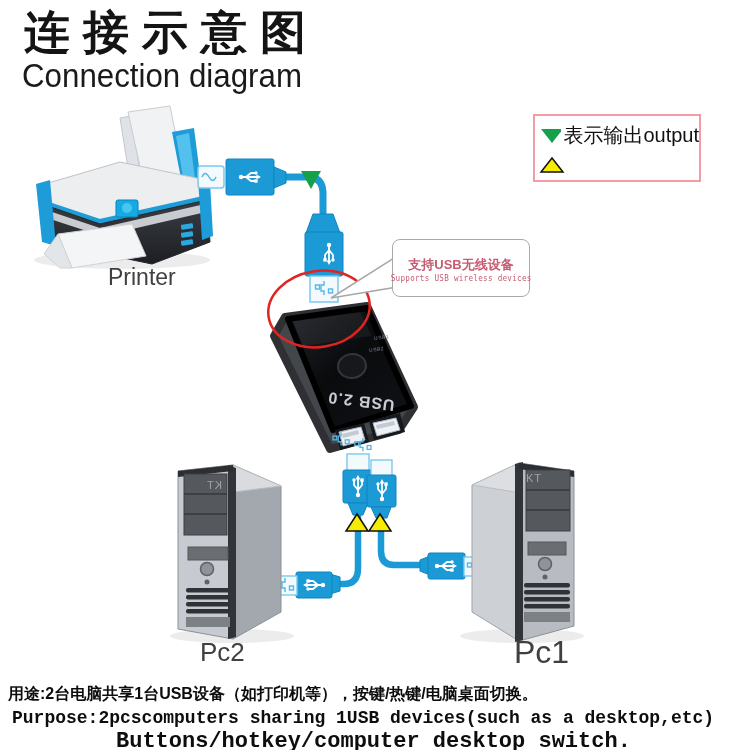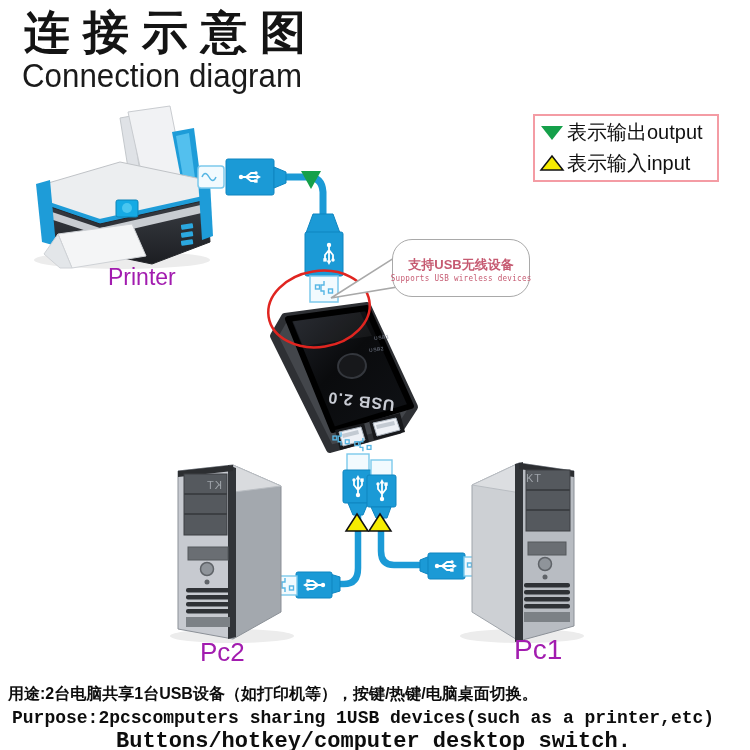--- a/index.html
+++ b/index.html
@@ -19,7 +19,7 @@
   }
   
   .legend{
-    left:533px;top:114px;width:186px;height:68px;border:2px solid #f49ca4;
+    left:533px;top:114px;width:168px;height:68px;border:2px solid #f49ca4;
     background:#fff;display:flex;flex-direction:column;justify-content:space-evenly;
     padding-left:4px;box-sizing:border-box;
   }

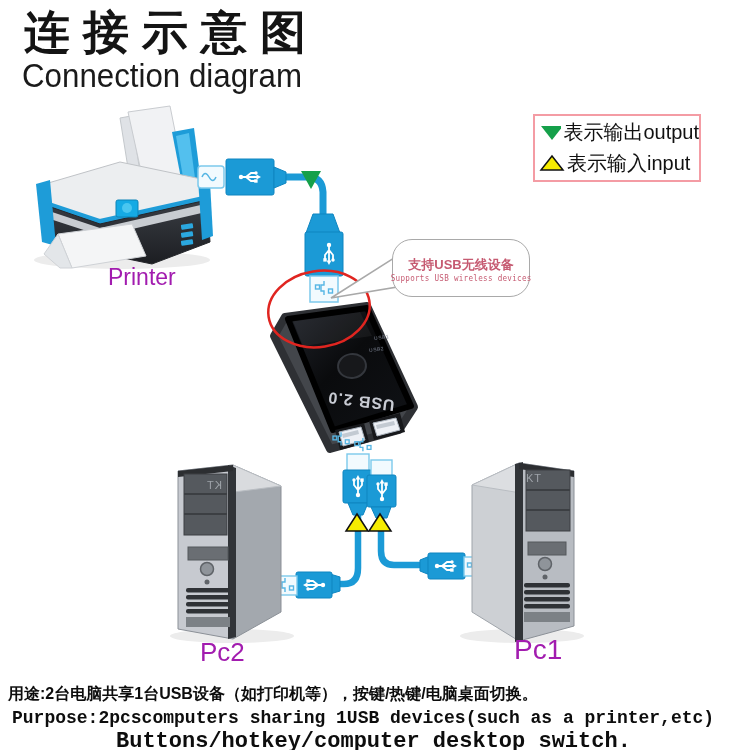--- a/index.html
+++ b/index.html
@@ -254,7 +254,6 @@
     <svg width="26" height="18">
       <polygon points="13,2 24,16 2,16" fill="#f6ec00" stroke="#111" stroke-width="1.5"></polygon>
     </svg>
-    <span class="legend-label">表示输入input</span>
   </div>
 </div>
 

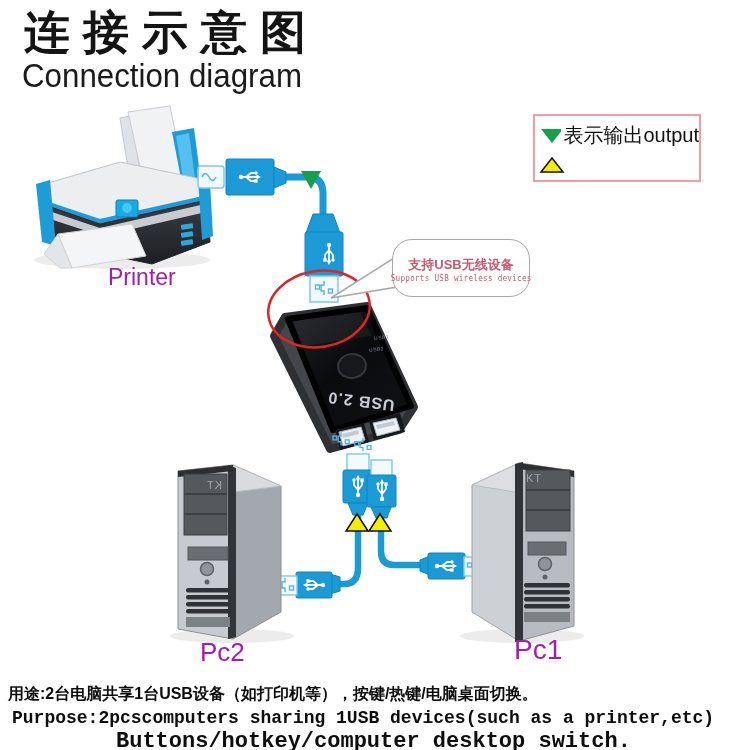--- a/index.html
+++ b/index.html
@@ -35,7 +35,7 @@
   .bubble-en{font-size:8px;color:#c65b72;white-space:nowrap;letter-spacing:.3px;
              font-family:"DejaVu Sans Mono",monospace;transform:scaleX(.95);}
   
-  .red-label{color:#a21caf;white-space:nowrap;}
+  .red-label{color:#404040;white-space:nowrap;}
   .printer-label{left:108px;top:264px;font-size:23px;}
   .pc2-label{left:200px;top:637px;font-size:26px;}
   .pc1-label{left:514px;top:634px;font-size:28px;}

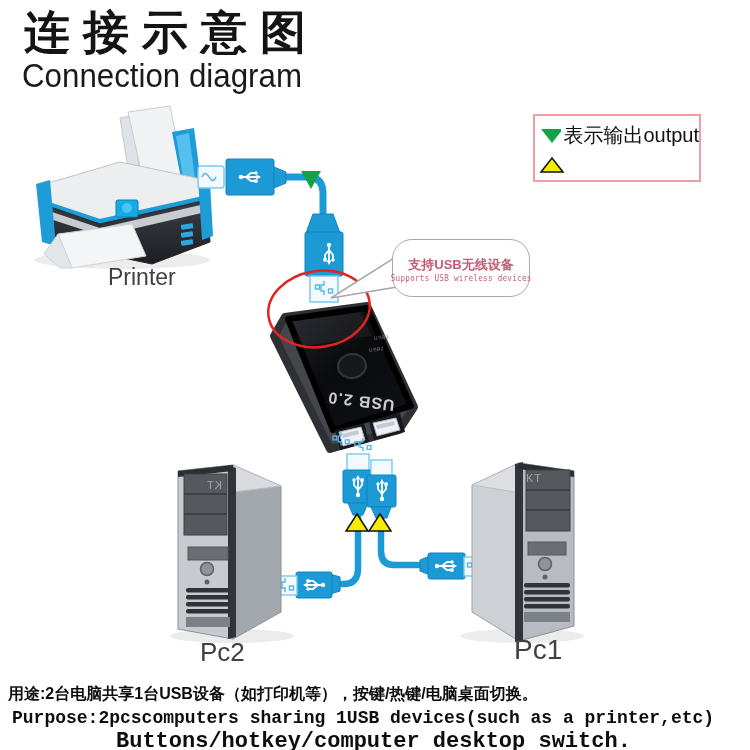--- a/index.html
+++ b/index.html
@@ -28,7 +28,7 @@
   
   .bubble{
     left:392px;top:239px;width:138px;height:58px;background:#fff;
-    border:1.5px solid #a9a9a9;border-radius:20px;box-sizing:border-box;
+    border:1.5px solid #a9a9a9;border-radius:8px;box-sizing:border-box;
     display:flex;flex-direction:column;align-items:center;justify-content:center;
   }
   .bubble-cn{font-size:13px;font-weight:bold;color:#c65b72;white-space:nowrap;margin-top:2px;}

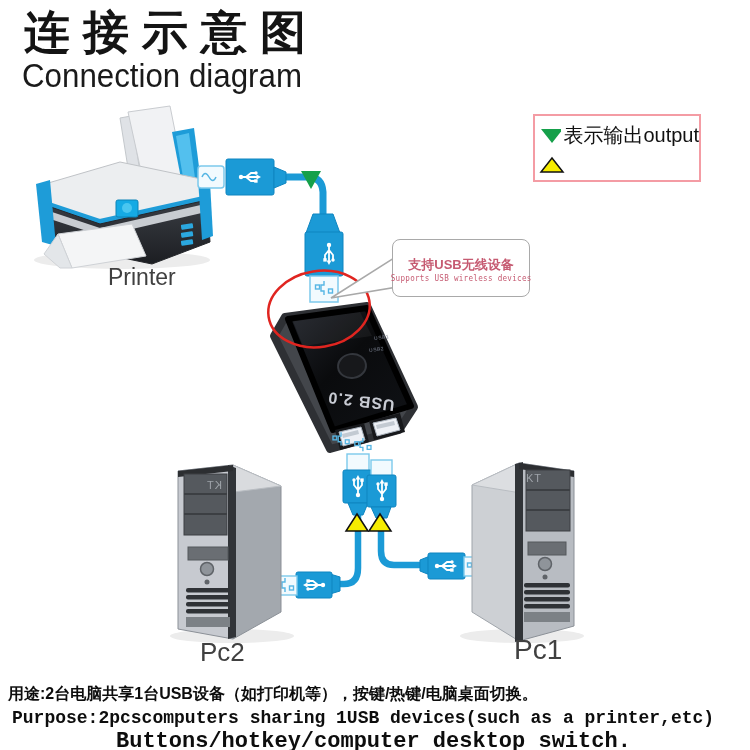--- a/index.html
+++ b/index.html
@@ -38,7 +38,7 @@
   .red-label{color:#404040;white-space:nowrap;}
   .printer-label{left:108px;top:264px;font-size:23px;}
   .pc2-label{left:200px;top:637px;font-size:26px;}
-  .pc1-label{left:514px;top:634px;font-size:28px;}
+  .pc1-label{left:514px;top:634px;font-size:32px;}
   
   .usb20{
     left:322px;top:392px;width:78px;text-align:center;font-size:16px;font-weight:bold;

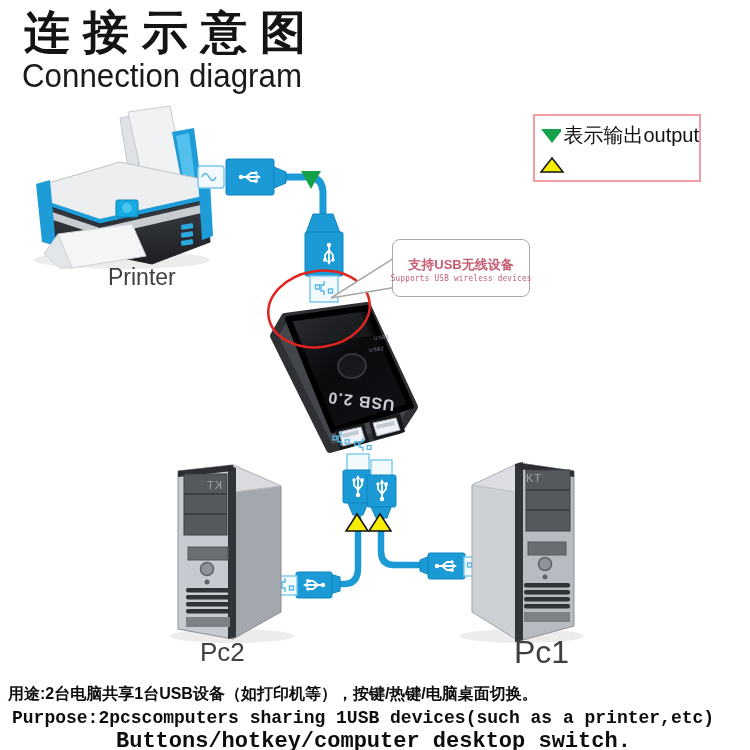--- a/index.html
+++ b/index.html
@@ -274,7 +274,7 @@
 <div class="abs kt kt-pc1">KT</div>
 
 <div class="abs footer-cn">用途:2台电脑共享1台USB设备（如打印机等），按键/热键/电脑桌面切换。</div>
-<div class="abs footer-en1">Purpose:2pcscomputers sharing 1USB devices(such as a printer,etc)</div>
+<div class="abs footer-en1">Purpose:2pcscomputers sharing 1USB devices(such as a desktop,etc)</div>
 <div class="abs footer-en2">Buttons/hotkey/computer desktop switch.</div>
 
 </body></html>

